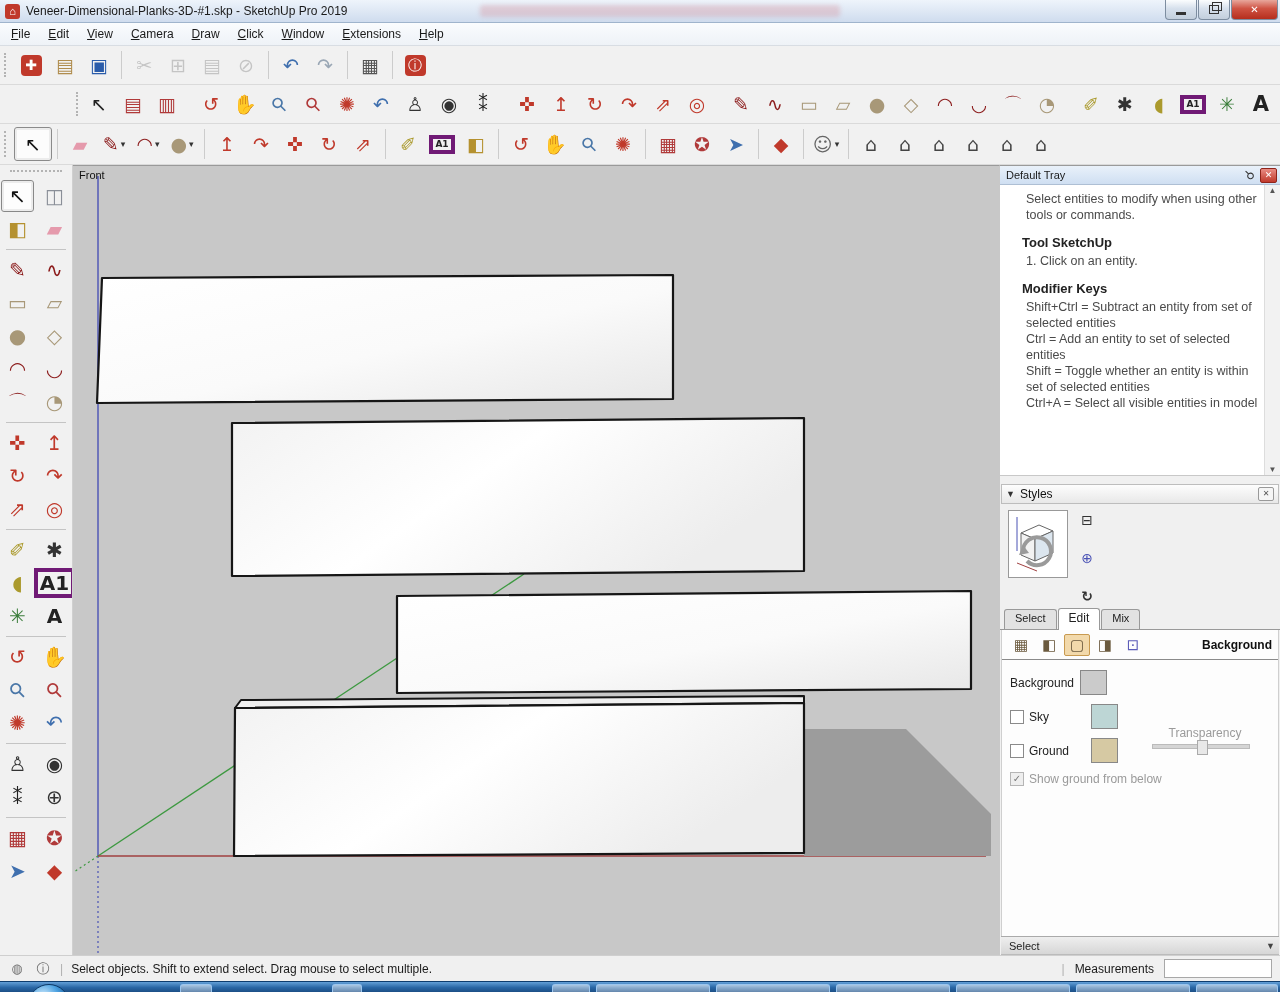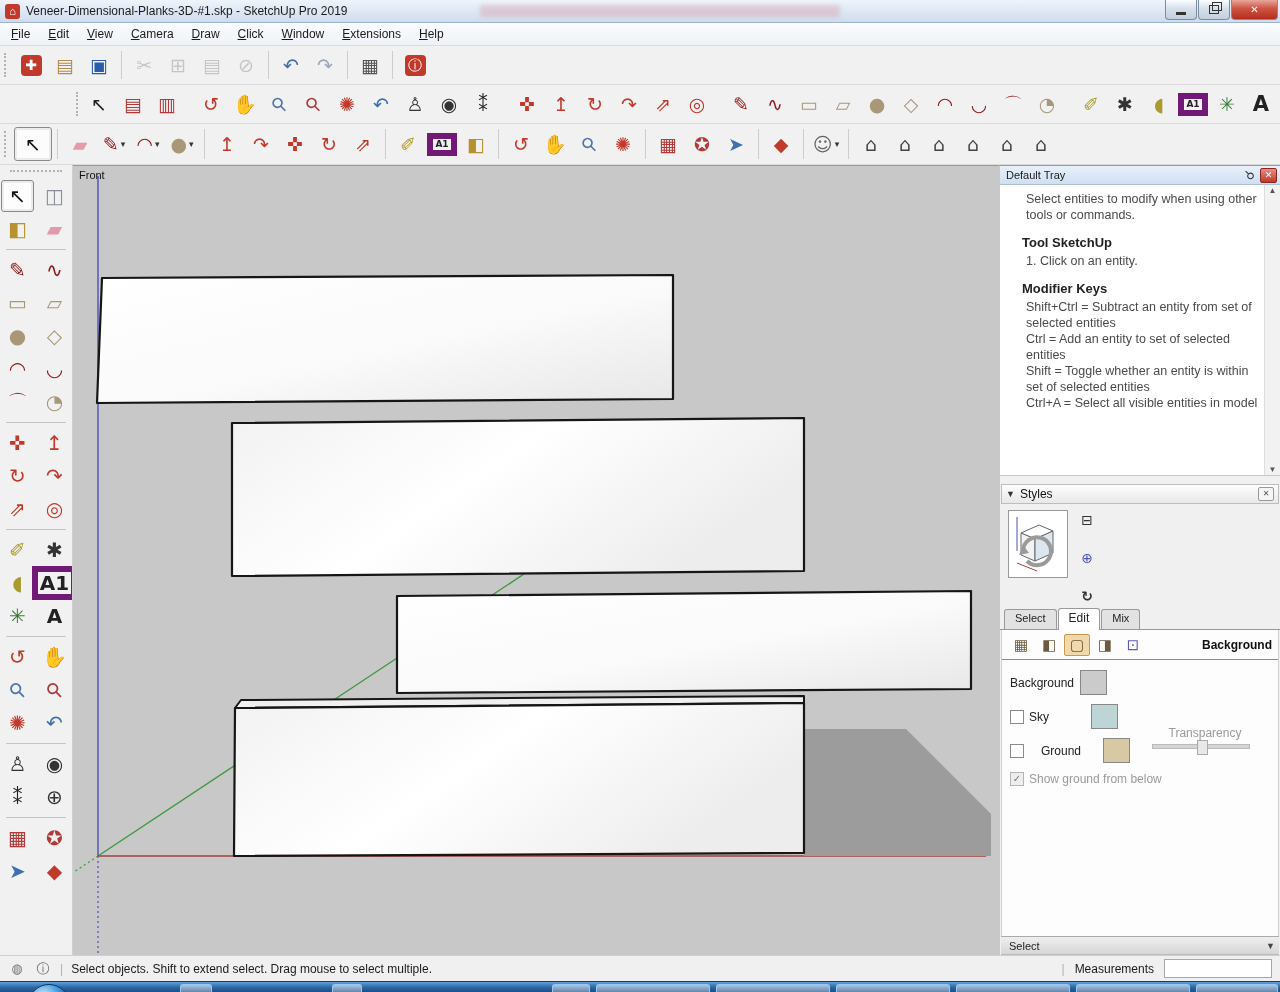--- a/index.html
+++ b/index.html
@@ -36,7 +36,7 @@
   .tbi.p{border:1px solid #8a8a8a;background:#fcfcfc;box-shadow:inset 0 0 0 2px #ececec;width:36px;height:32px;}
   .tbi .dd{font-size:9px;color:#333;margin-left:2px;}
   .g.bg-red{background:#c0392b;color:#fff !important;width:21px;height:21px;border-radius:4px;display:flex;align-items:center;justify-content:center;font-size:14px;}
-  .g.boxed{border:6px solid #701a75;font-size:9px;padding:1px 2px;font-weight:bold;}
+  .g.boxed{border:4px solid #701a75;font-size:9px;padding:1px 2px;font-weight:bold;}
   .g.rot45{transform:rotate(-45deg);display:inline-block;}
   .g.bold{font-weight:bold;font-size:21px;}
 

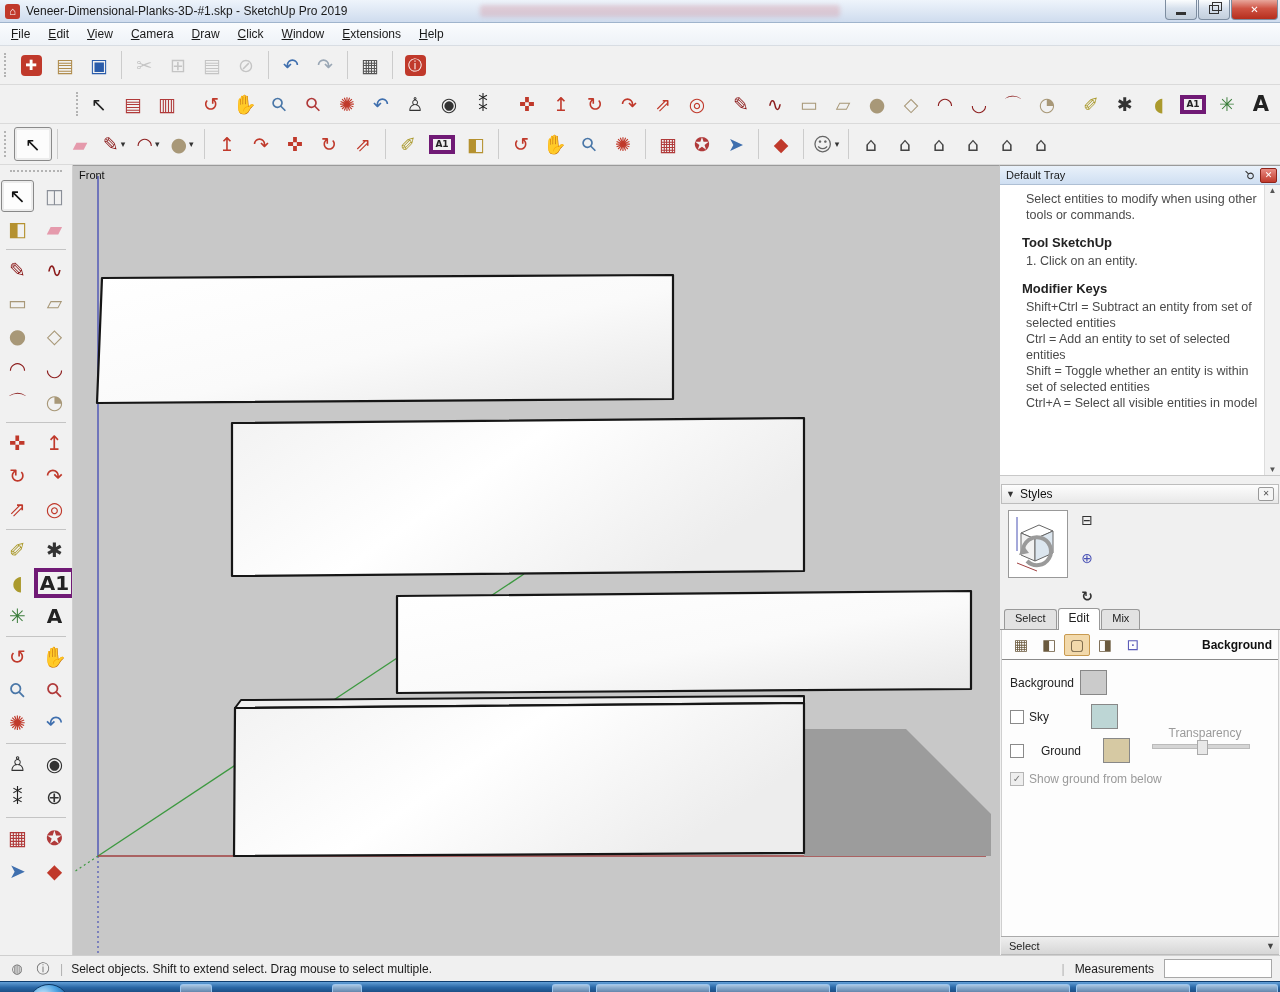--- a/index.html
+++ b/index.html
@@ -704,7 +704,7 @@
           </div>
           <div class="bg-row">
             <div class="cb"></div>
-            <div class="bg-label" style="width:54px;margin-left:12px;">Ground</div>
+            <div class="bg-label" style="width:54px;">Ground</div>
             <div class="swatch" style="background: rgb(214, 201, 163);"></div>
             <div class="transp">Transparency</div>
             <div class="slider">

